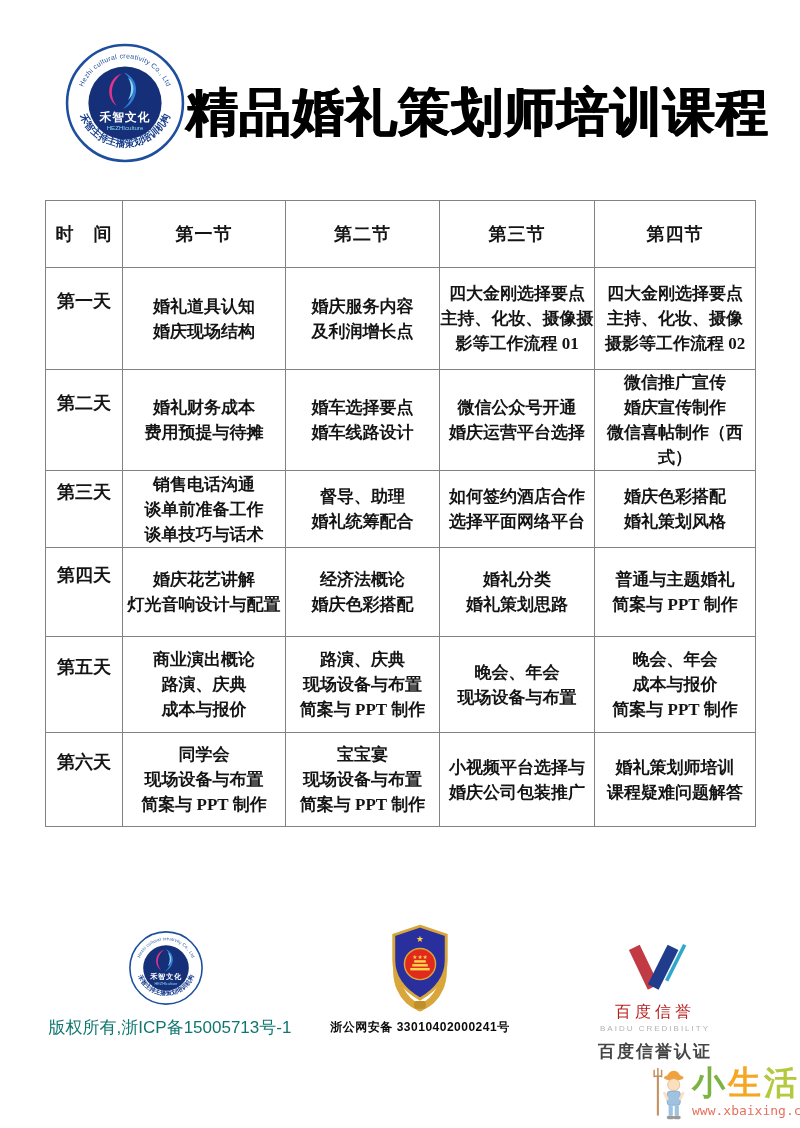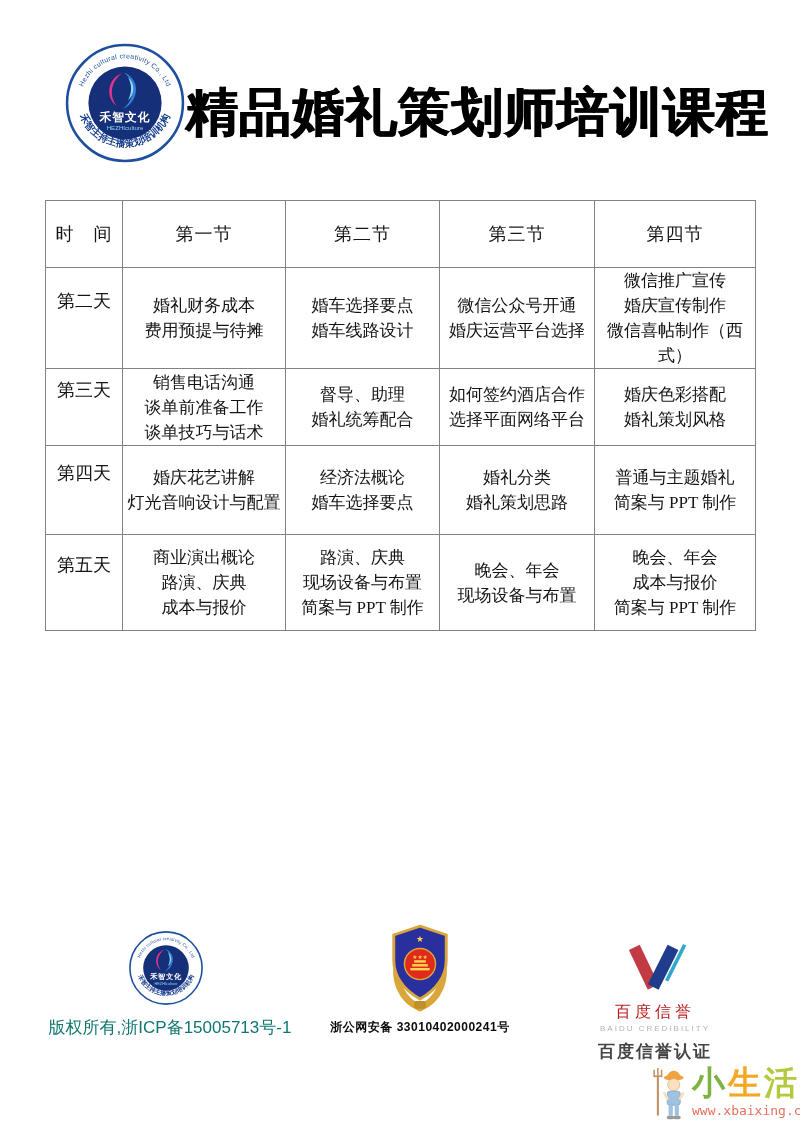--- a/index.html
+++ b/index.html
@@ -19,7 +19,7 @@
               border-collapse:collapse; table-layout:fixed;
               font-family:"Liberation Serif", serif; color:#141414; }
   .schedule th, .schedule td { border:1px solid #828282; text-align:center;
-              vertical-align:middle; white-space:pre-line; font-weight:normal;
+              vertical-align:middle; white-space:pre-line; font-weight:bold;
               overflow:hidden; }
   .schedule th { font-size:18px; letter-spacing:1px; }
   .schedule td { font-size:17px; line-height:25px; }

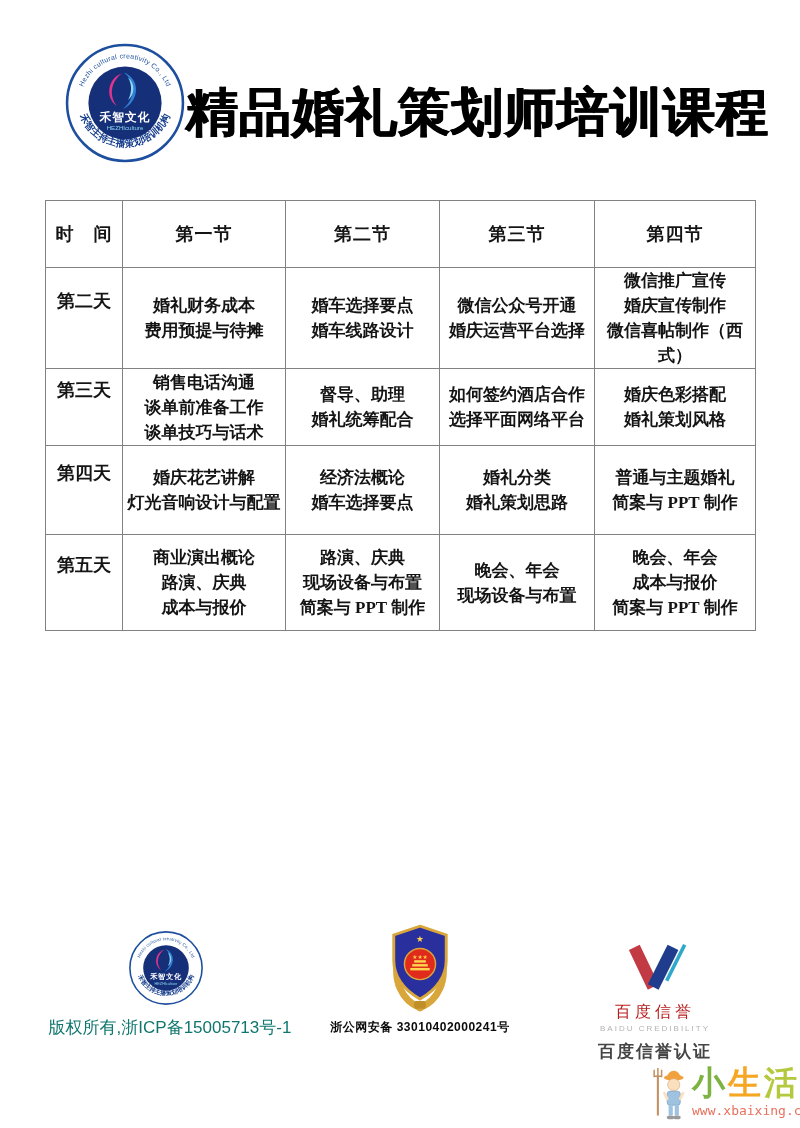--- a/index.html
+++ b/index.html
@@ -90,6 +90,19 @@
       </tr>
     </thead>
     <tbody>
+      <tr style="height:102px">
+        <td class="day">第一天</td>
+        <td>婚礼道具认知
+婚庆现场结构</td>
+        <td>婚庆服务内容
+及利润增长点</td>
+        <td>四大金刚选择要点
+主持、化妆、摄像摄
+影等工作流程 01</td>
+        <td>四大金刚选择要点
+主持、化妆、摄像
+摄影等工作流程 02</td>
+      </tr>
       <tr style="height:93px">
         <td class="day">第二天</td>
         <td>婚礼财务成本

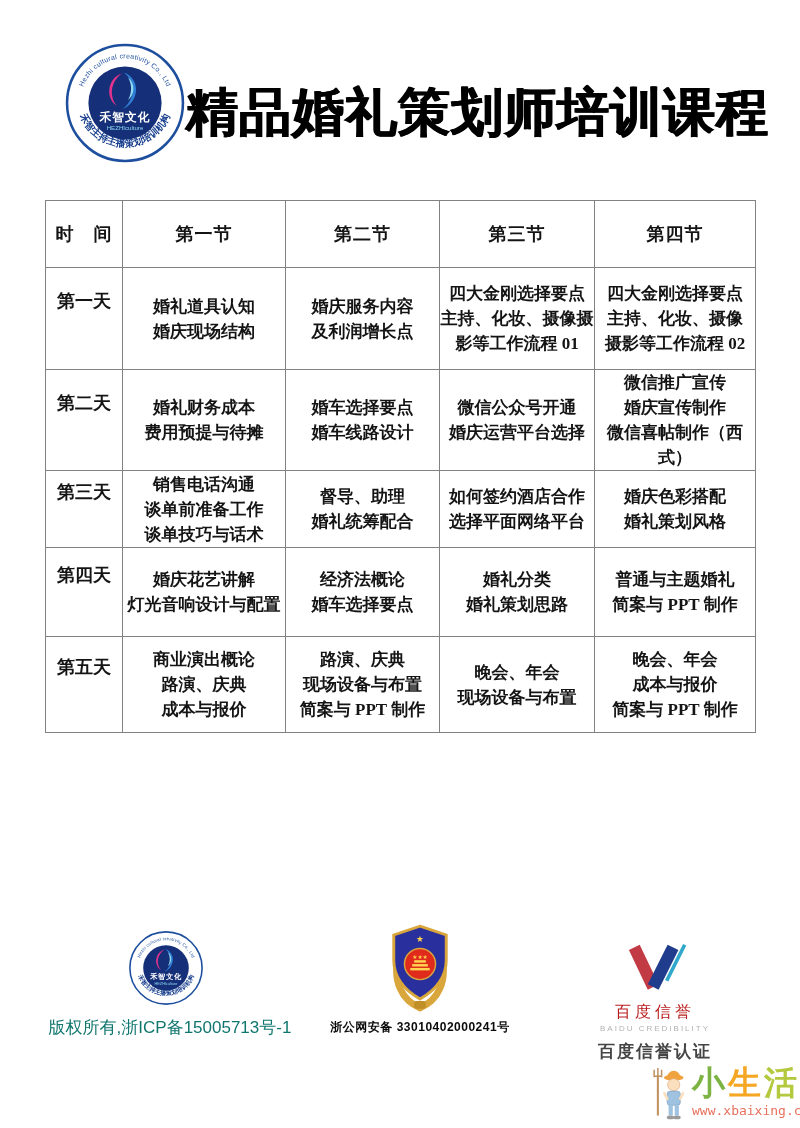--- a/index.html
+++ b/index.html
@@ -132,7 +132,7 @@
         <td>婚庆花艺讲解
 灯光音响设计与配置</td>
         <td>经济法概论
-婚车选择要点</td>
+婚庆色彩搭配</td>
         <td>婚礼分类
 婚礼策划思路</td>
         <td>普通与主题婚礼

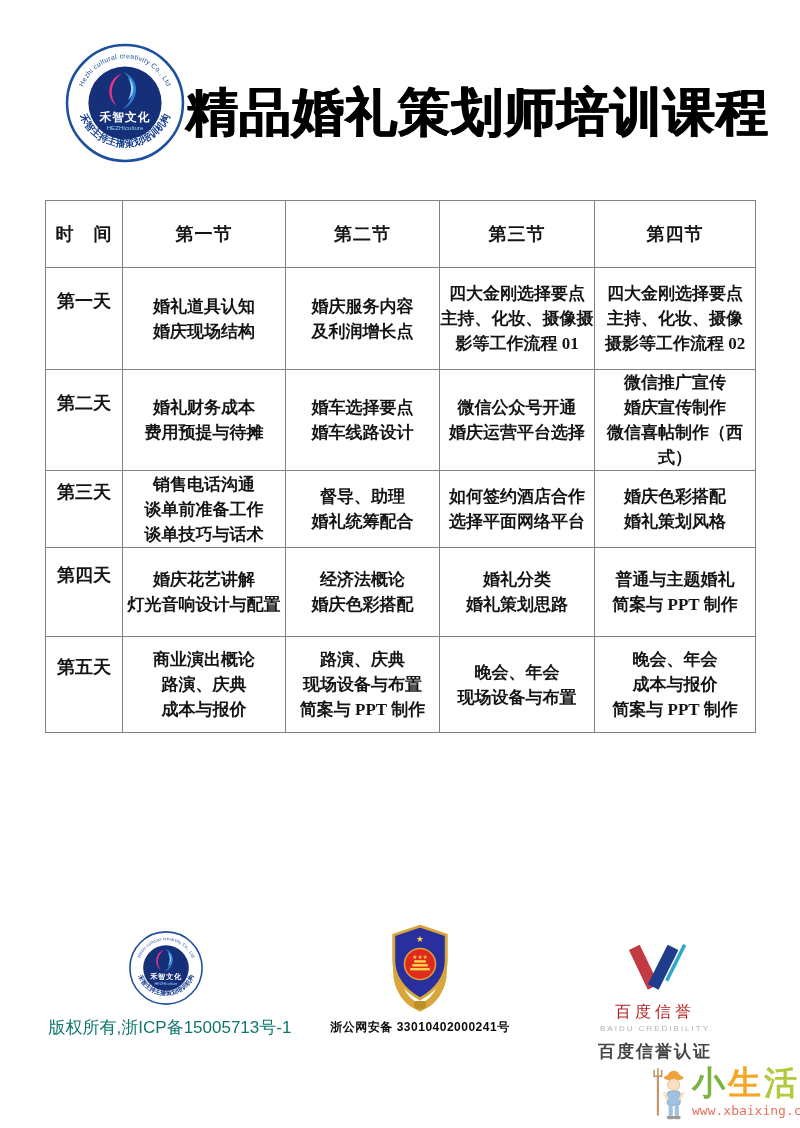--- a/index.html
+++ b/index.html
@@ -151,6 +151,19 @@
         <td>晚会、年会
 成本与报价
 简案与 PPT 制作</td>
+      </tr>
+      <tr style="height:94px">
+        <td class="day">第六天</td>
+        <td>同学会
+现场设备与布置
+简案与 PPT 制作</td>
+        <td>宝宝宴
+现场设备与布置
+简案与 PPT 制作</td>
+        <td>小视频平台选择与
+婚庆公司包装推广</td>
+        <td>婚礼策划师培训
+课程疑难问题解答</td>
       </tr>
     </tbody>
   </table>

